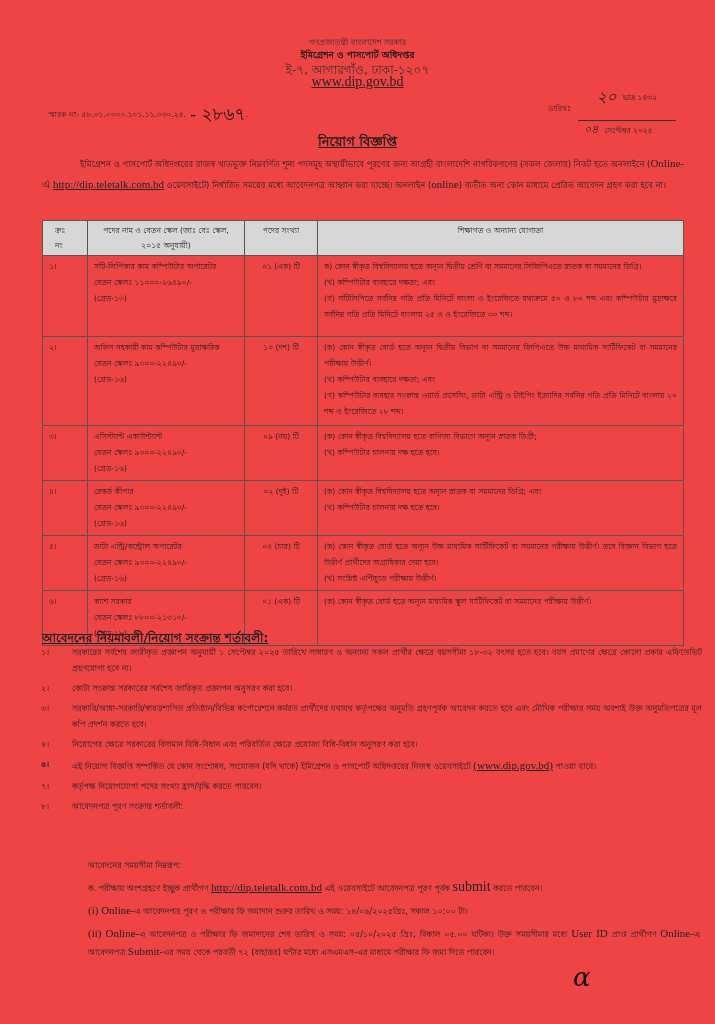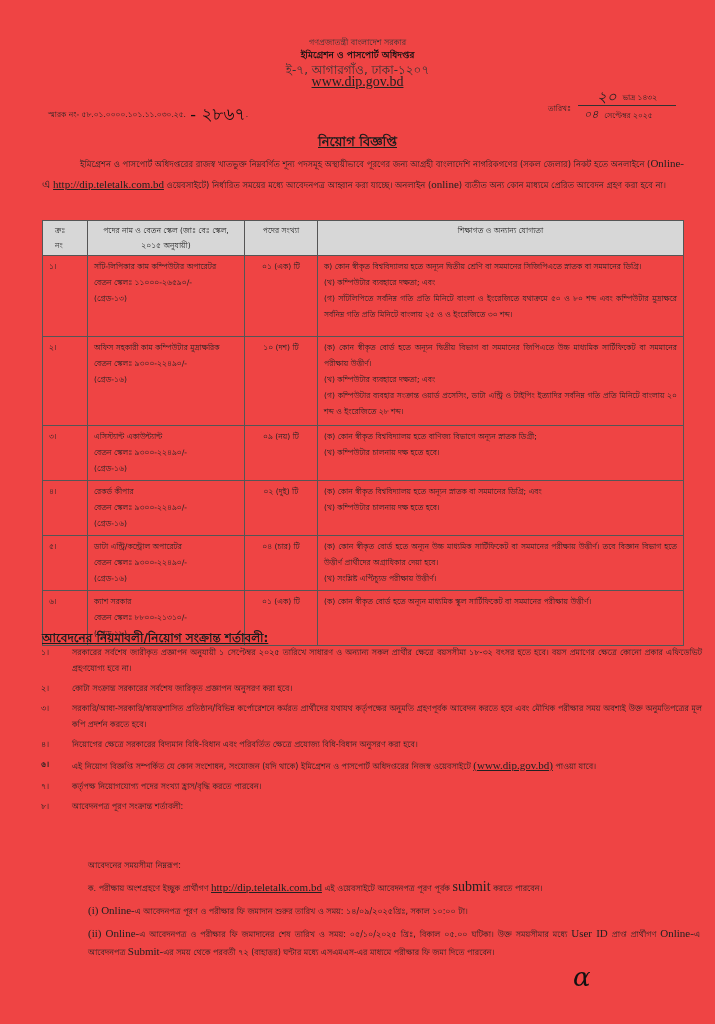--- a/index.html
+++ b/index.html
@@ -17,7 +17,7 @@
   .date .lbl { position:absolute; left:0; top:13px; white-space:nowrap; }
   .date .frac { position:absolute; left:30px; top:0; width:98px; }
   .date .top, .date .bot { display:flex; align-items:flex-end; gap:6px; white-space:nowrap; }
-  .date .top { justify-content:center; border-bottom:1px solid #333; padding-bottom:1px; }
+  .date .top { justify-content:center; border-bottom:1px solid #333; padding-bottom:16px; }
   .date .bot { padding-left:6px; padding-top:2px; }
   .date .hd { font-family:"DejaVu Serif", serif; font-size:15px; font-style:italic; line-height:14px; }
   .date .hd.sm { font-size:11px; }

